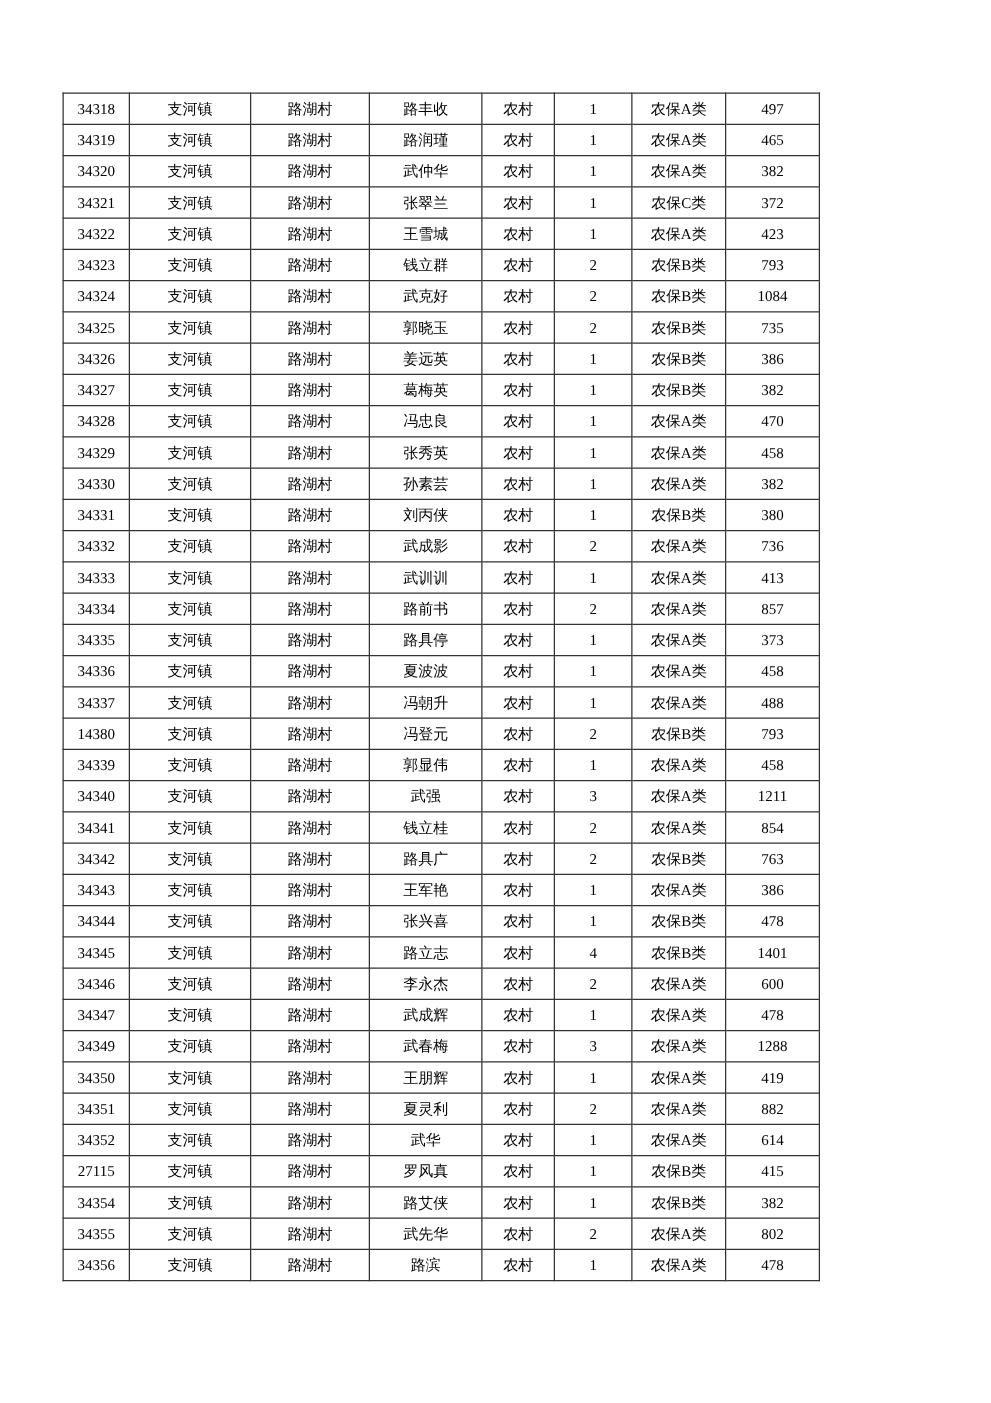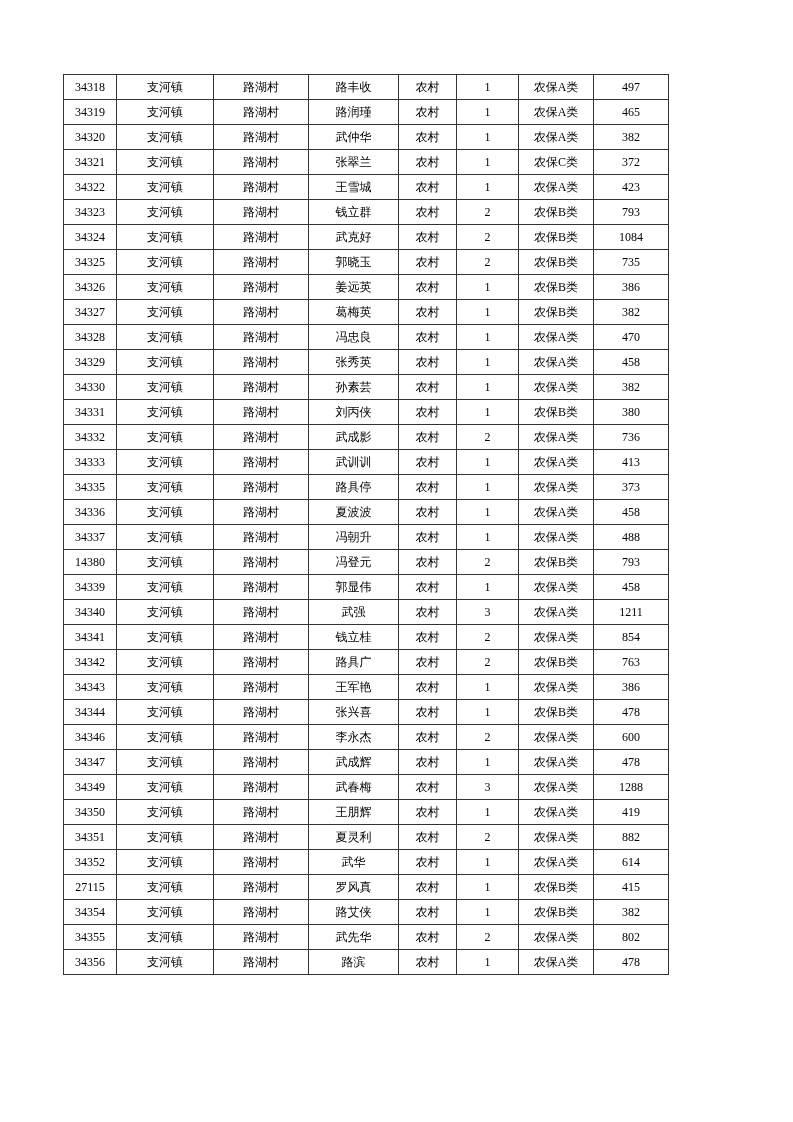--- a/index.html
+++ b/index.html
@@ -18,7 +18,7 @@
   }
   table.data-table {
     position: absolute;
-    left: 63px;
+    left: 50px;
     top: 74px;
     border-collapse: collapse;
     table-layout: fixed;

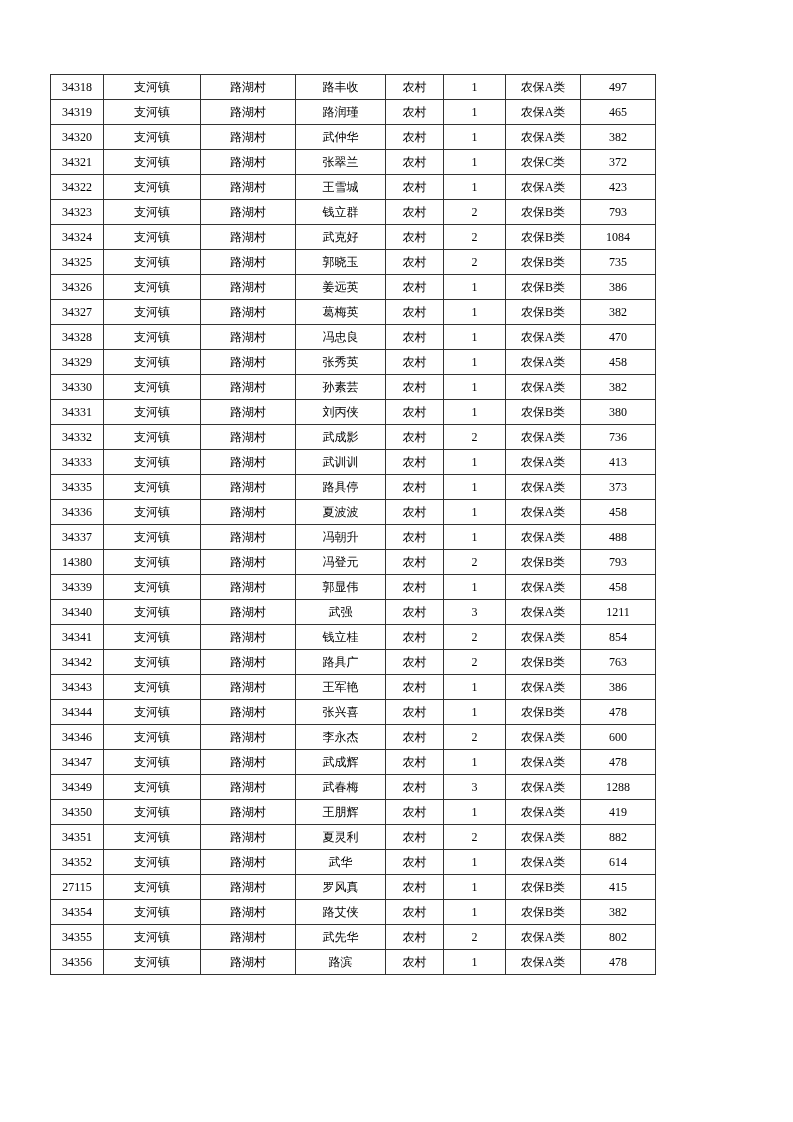--- a/index.html
+++ b/index.html
@@ -220,6 +220,16 @@
           <td>413</td>
         </tr>
         <tr>
+          <td>34334</td>
+          <td>支河镇</td>
+          <td>路湖村</td>
+          <td>路前书</td>
+          <td>农村</td>
+          <td>2</td>
+          <td>农保A类</td>
+          <td>857</td>
+        </tr>
+        <tr>
           <td>34335</td>
           <td>支河镇</td>
           <td>路湖村</td>

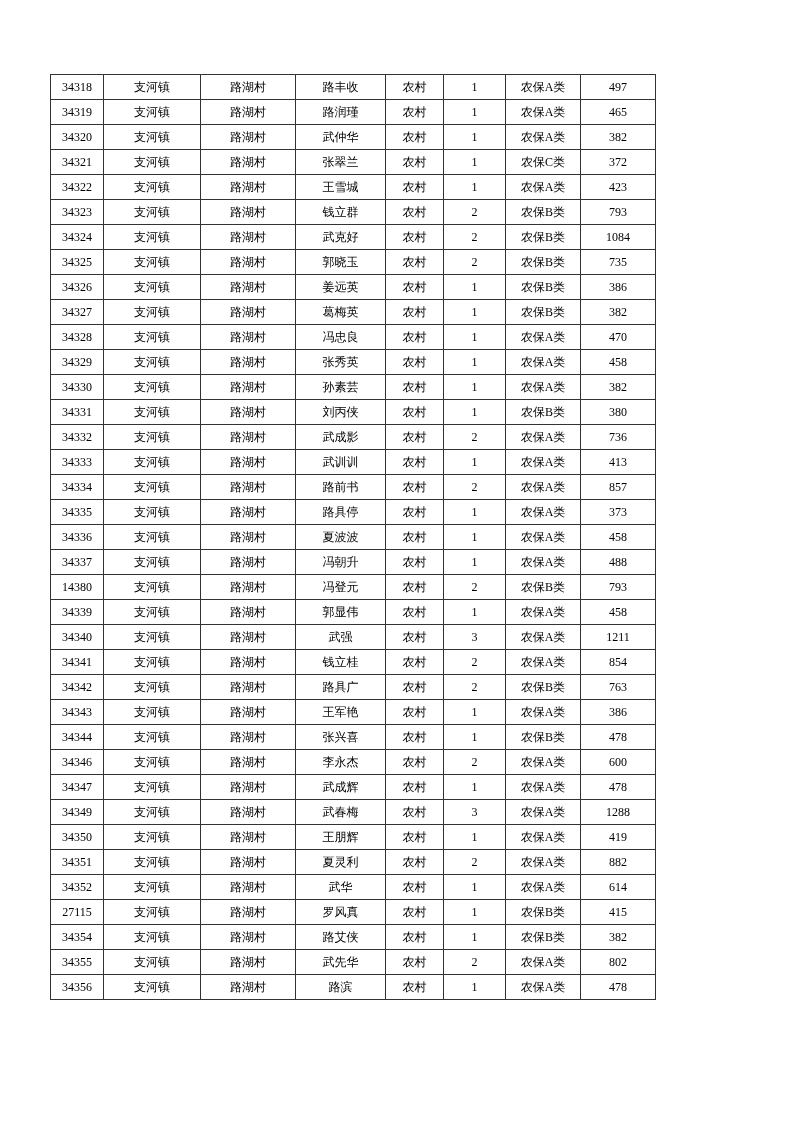--- a/index.html
+++ b/index.html
@@ -330,6 +330,16 @@
           <td>478</td>
         </tr>
         <tr>
+          <td>34345</td>
+          <td>支河镇</td>
+          <td>路湖村</td>
+          <td>路立志</td>
+          <td>农村</td>
+          <td>4</td>
+          <td>农保B类</td>
+          <td>1401</td>
+        </tr>
+        <tr>
           <td>34346</td>
           <td>支河镇</td>
           <td>路湖村</td>

